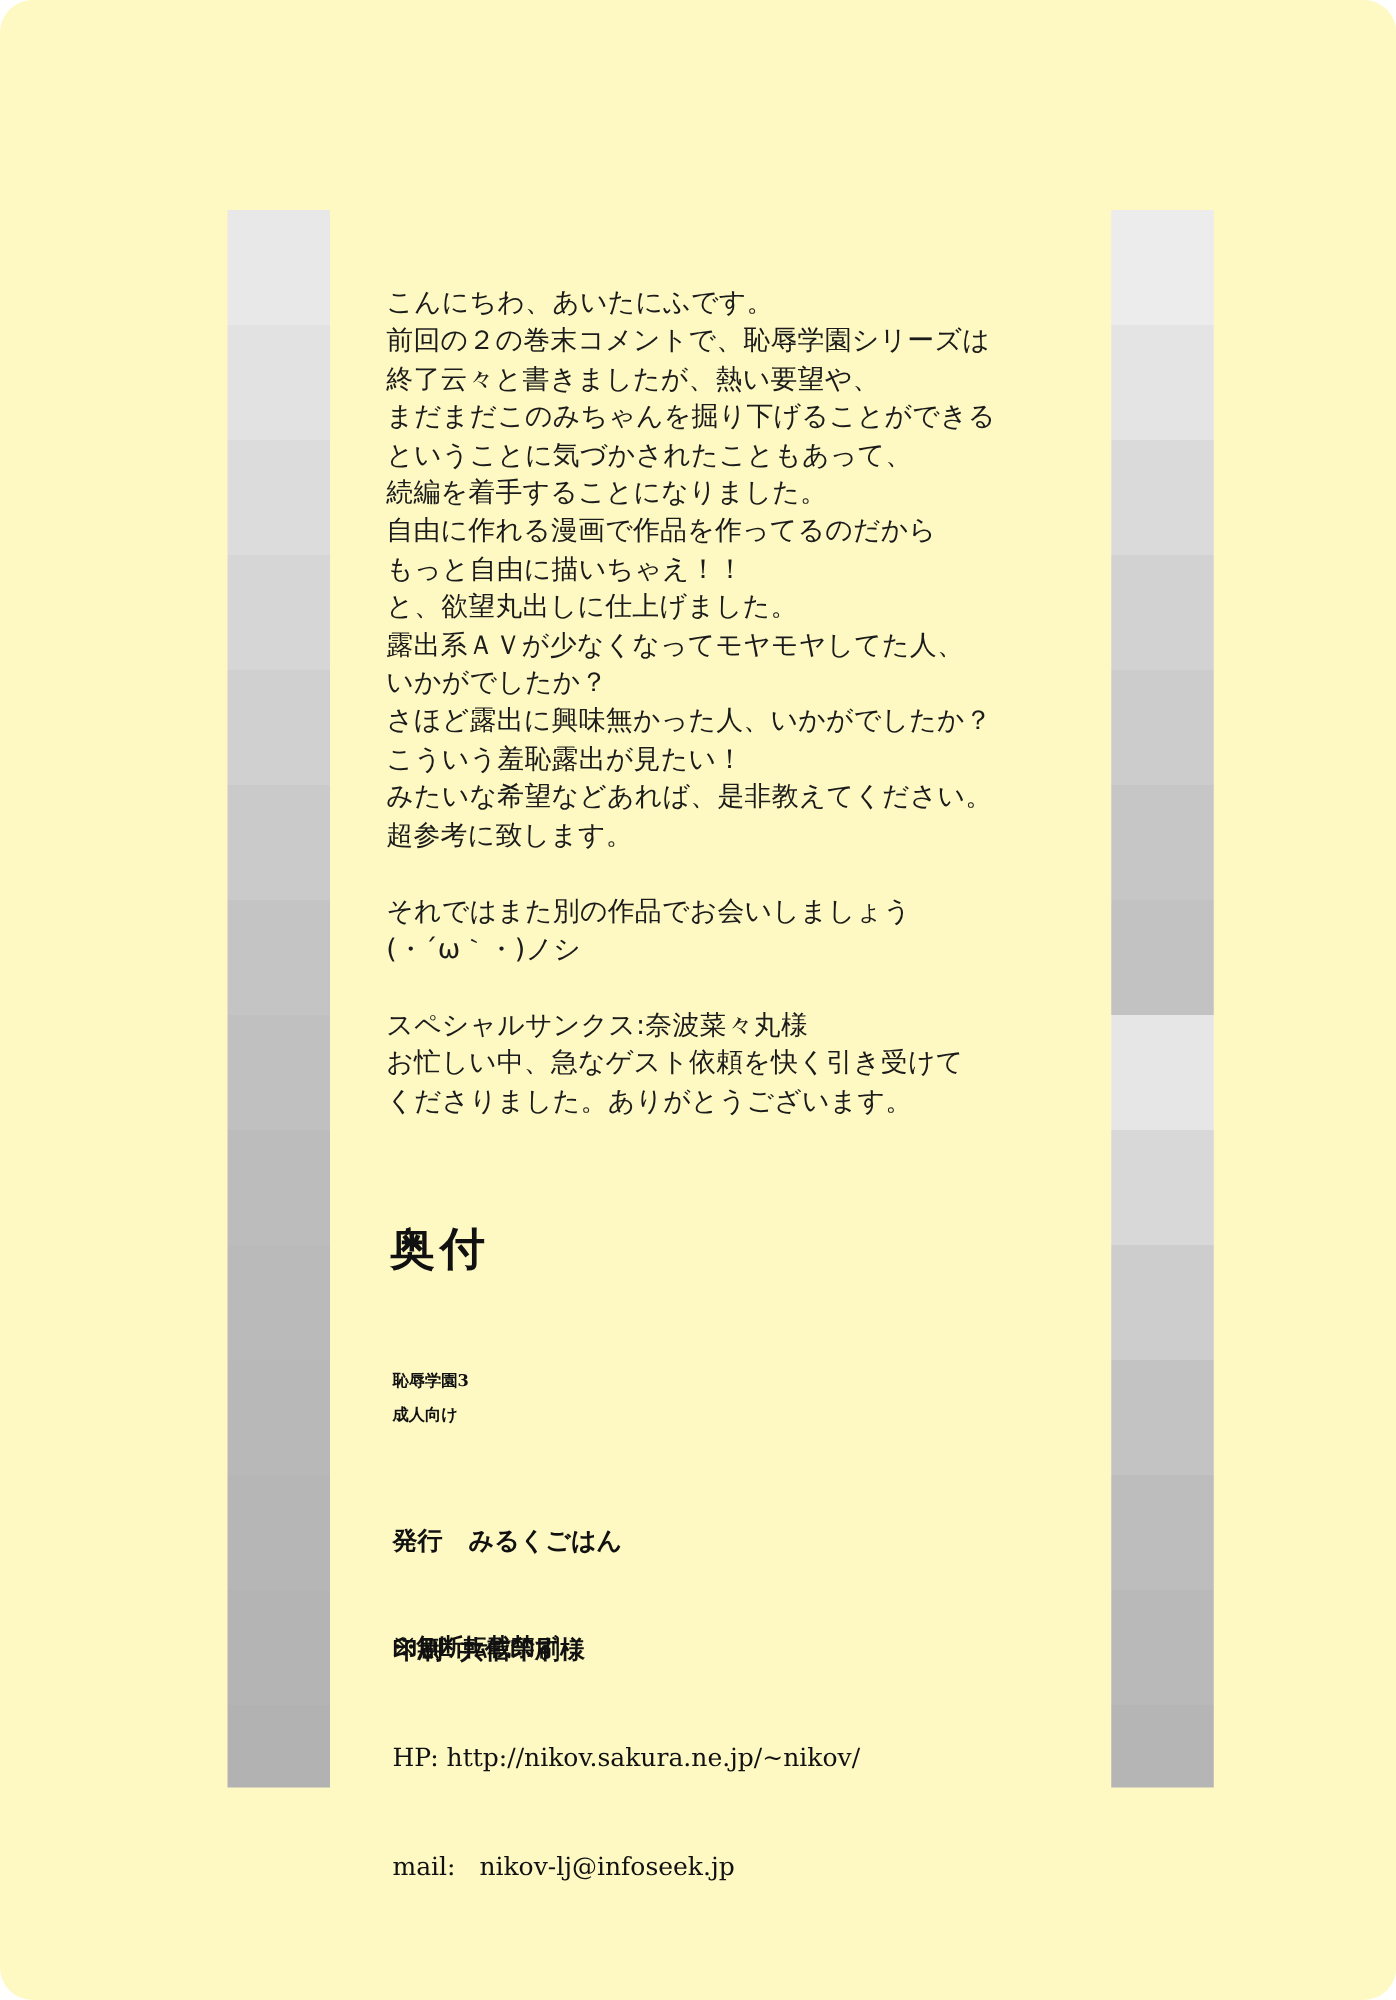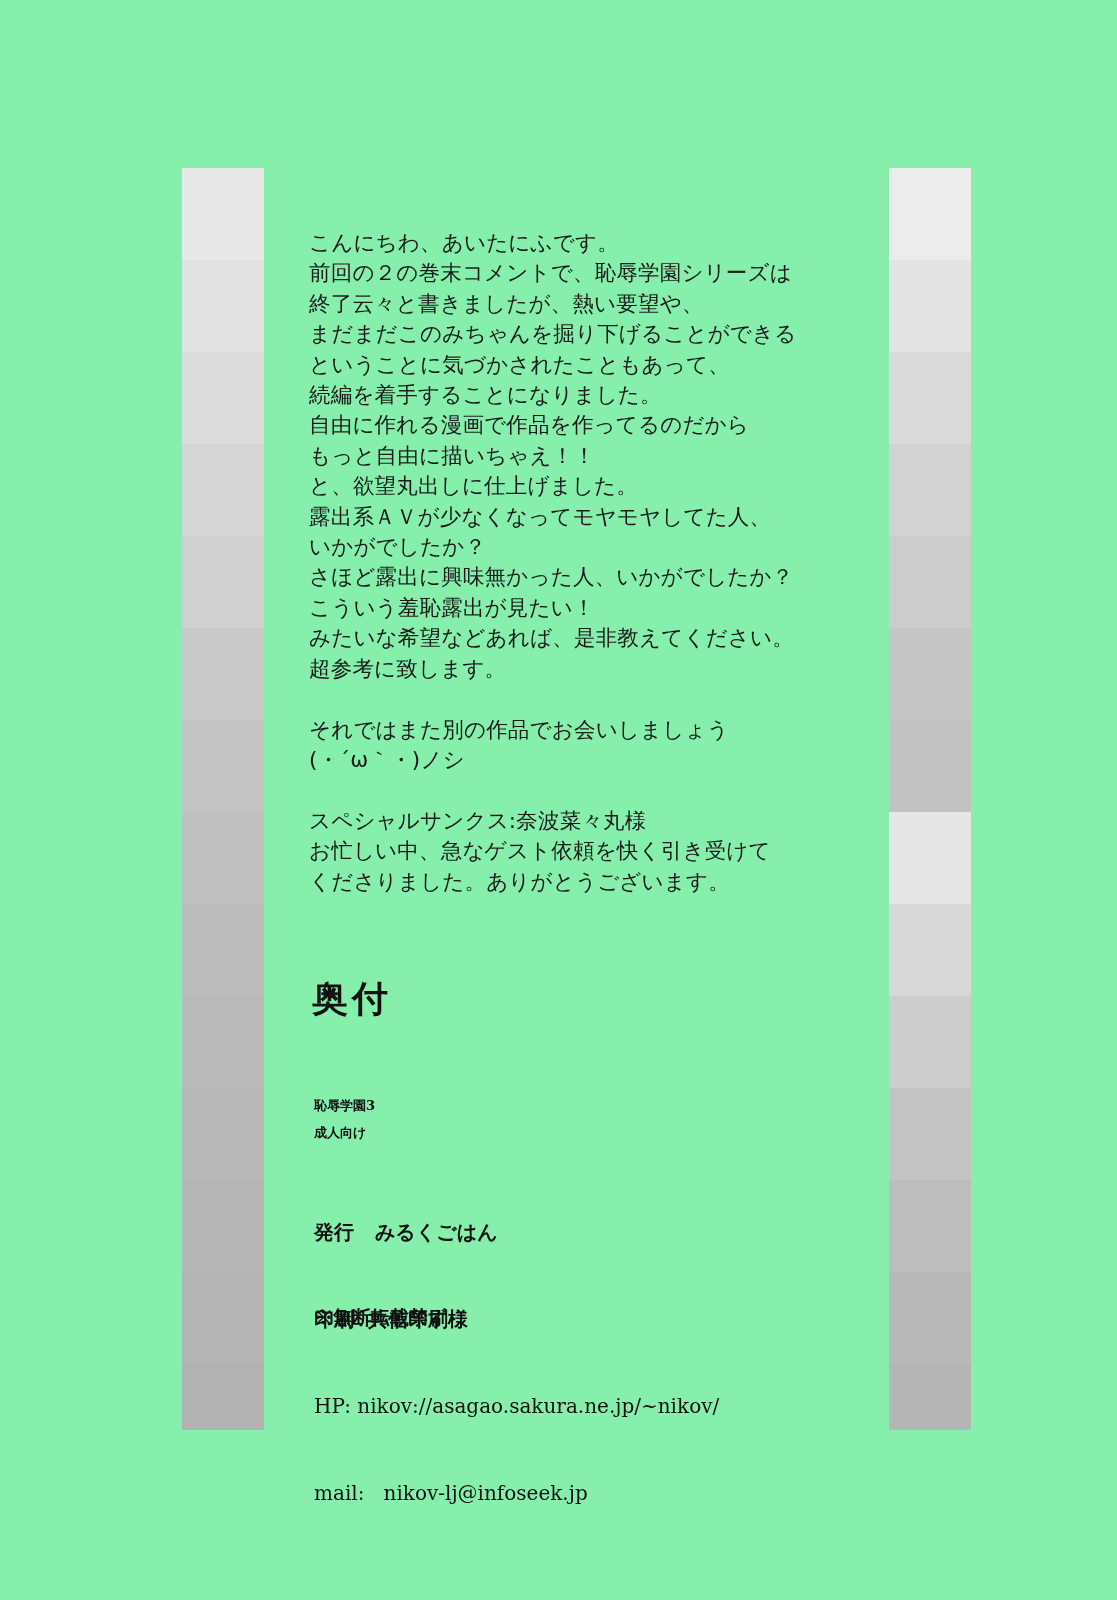--- a/index.html
+++ b/index.html
@@ -14,8 +14,9 @@
     position: relative;
     width: 1117px;
     height: 1600px;
-    background: #86efac;
+    background: #fef9c3;
     overflow: hidden;
+    border-radius: 26px;
   }
 
   

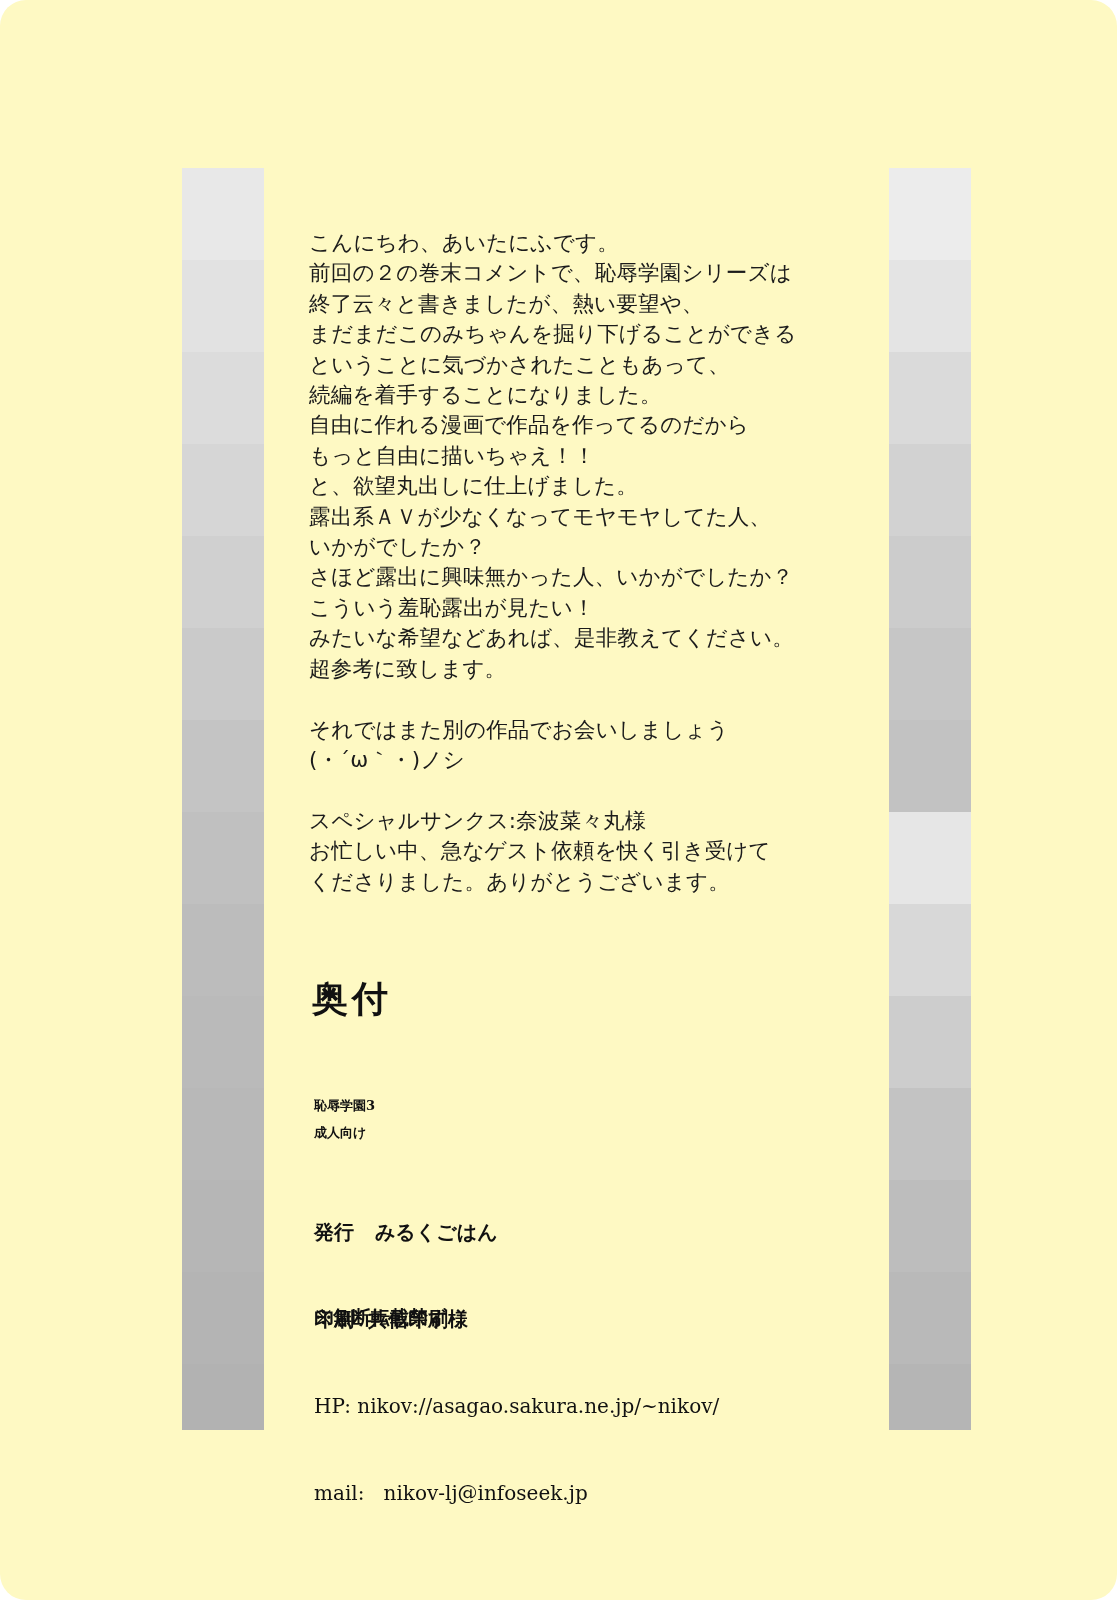--- a/index.html
+++ b/index.html
@@ -166,7 +166,7 @@
   <div class="colophon-details">
     <div class="bold-line"><span class="detail-label">発行</span>&nbsp;&nbsp;&nbsp;<span>みるくごはん</span></div>
     <div class="bold-line"><span class="detail-label">印刷</span>&nbsp;&nbsp;<span>共信印刷様</span></div>
-    <div><span class="detail-label">HP:</span>&nbsp;<span>nikov://asagao.sakura.ne.jp/~nikov/</span></div>
+    <div><span class="detail-label">HP:</span>&nbsp;<span>http://nikov.sakura.ne.jp/~nikov/</span></div>
     <div><span class="detail-label">mail:</span>&nbsp;&nbsp;&nbsp;<span>nikov-lj@infoseek.jp</span></div>
   </div>
 

